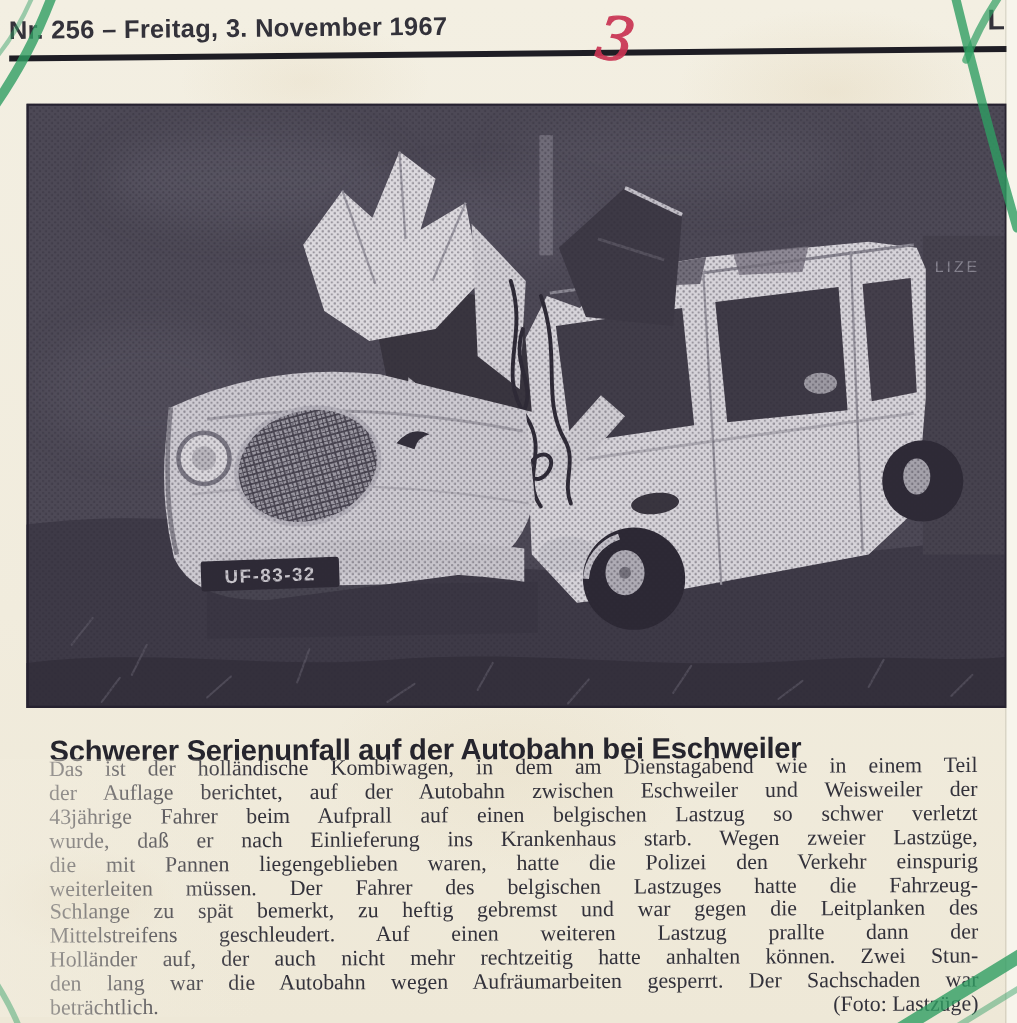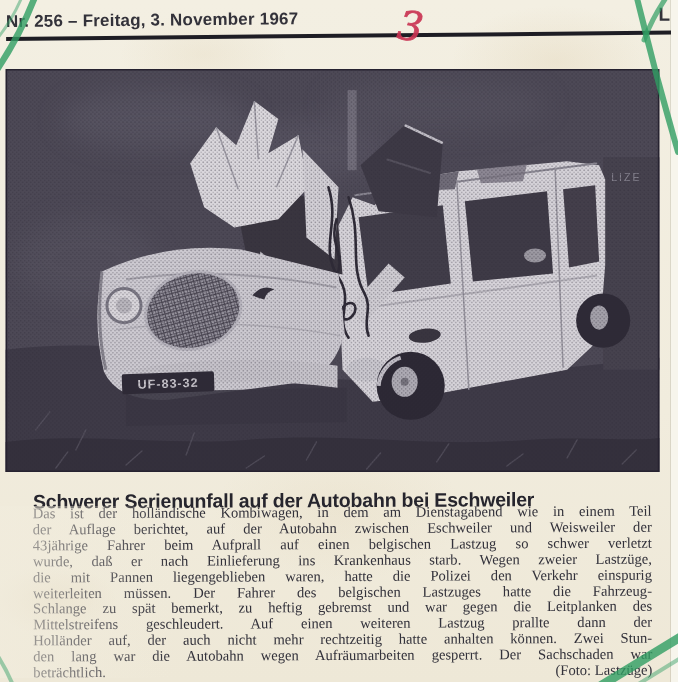--- a/index.html
+++ b/index.html
@@ -25,7 +25,7 @@
   .issue-line{font-size:17px;letter-spacing:0.2px;}
   .page-letter{font-size:19px;padding-right:2px;}
   .rule{height:4px;background:#1e1d24;margin-top:5px;width:100%;}
-  .photo{position:absolute;left:5px;top:69px;width:655px;height:403px;}
+  .photo{position:absolute;left:17px;top:69px;width:655px;height:403px;}
   .headline{
     position:absolute;left:33px;top:476px;width:632px;
     font-family:"Liberation Sans",sans-serif;font-weight:bold;

